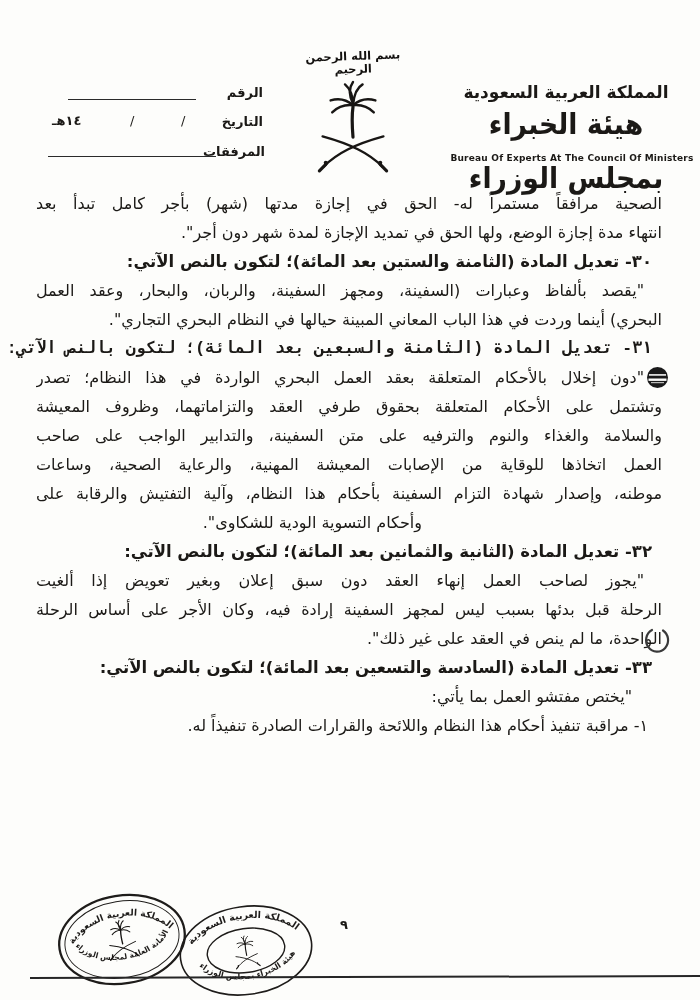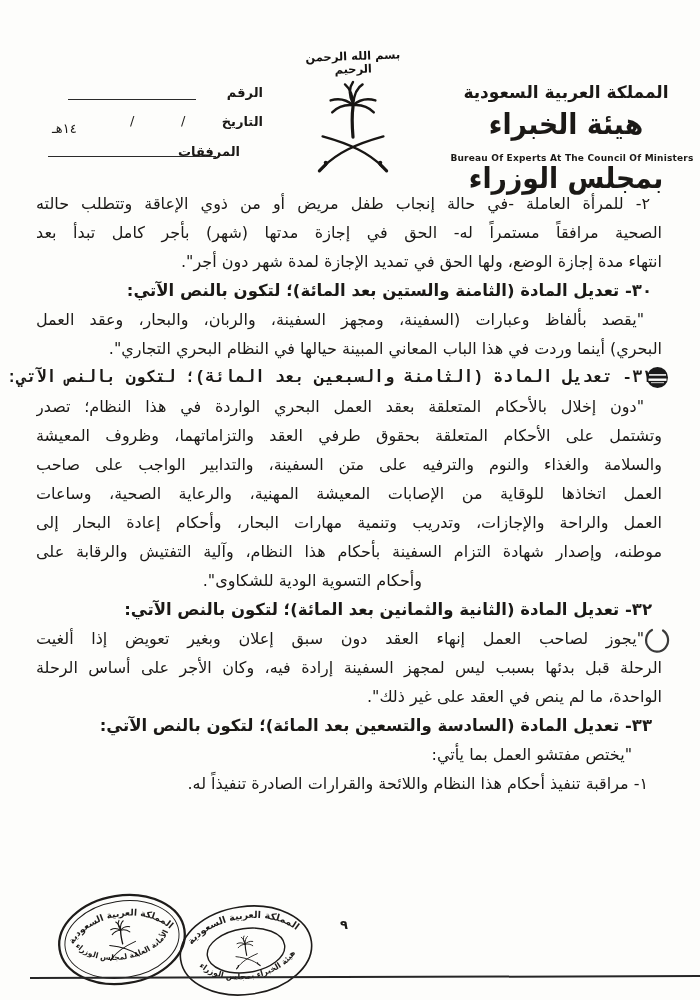--- a/index.html
+++ b/index.html
@@ -29,7 +29,7 @@
   .date-part{font-size:13px;direction:rtl}
   #date-slash1{left:181px;top:113px}
   #date-slash2{left:130px;top:113px}
-  #date-year{left:52px;top:121px;font-weight:normal}
+  #date-year{left:52px;top:113px;font-weight:bold}
 
   
   #body-lines{left:36px;top:189px;width:626px;direction:rtl}

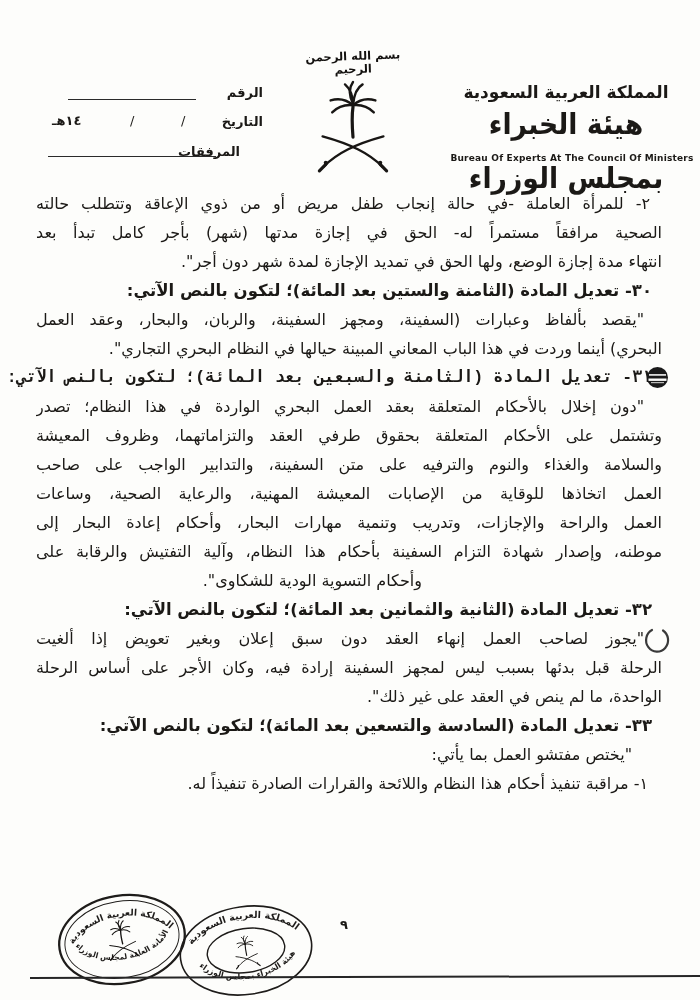--- a/index.html
+++ b/index.html
@@ -22,7 +22,7 @@
   .field-label{font-size:13px;font-weight:bold;direction:rtl}
   #label-number{top:85px;right:437px}
   #label-date{top:114px;right:437px}
-  #label-attach{top:144px;right:460px}
+  #label-attach{top:144px;right:435px}
   .rule{border-top:1.6px solid #2a2a2a;height:0}
   #line-number{left:68px;top:99px;width:128px}
   #line-attach{left:48px;top:156px;width:168px}

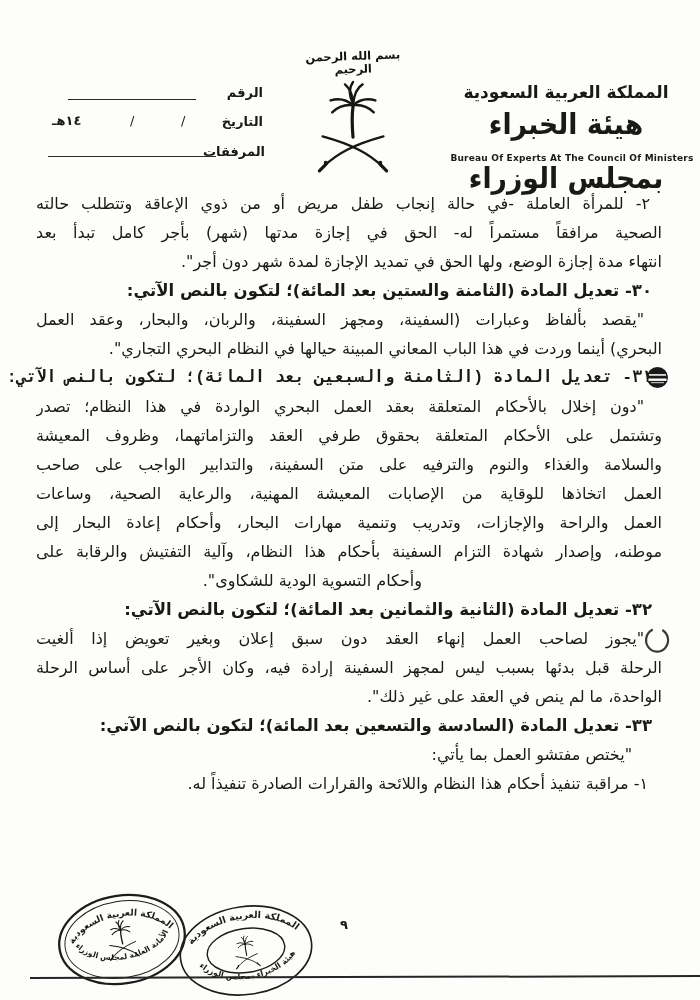--- a/index.html
+++ b/index.html
@@ -99,7 +99,6 @@
   <div id="line-attach" class="abs rule"></div>
 
   <div id="body-lines" class="abs">
-      <div class="line just" style="padding-right: 12px;">٢- للمرأة العاملة -في حالة إنجاب طفل مريض أو من ذوي الإعاقة وتتطلب حالته</div>
       <div class="line just">الصحية مرافقاً مستمراً له- الحق في إجازة مدتها (شهر) بأجر كامل تبدأ بعد</div>
       <div class="line">انتهاء مدة إجازة الوضع، ولها الحق في تمديد الإجازة لمدة شهر دون أجر".</div>
       <div class="line bold" style="padding-right: 10px;">٣٠- تعديل المادة (الثامنة والستين بعد المائة)؛ لتكون بالنص الآتي:</div>

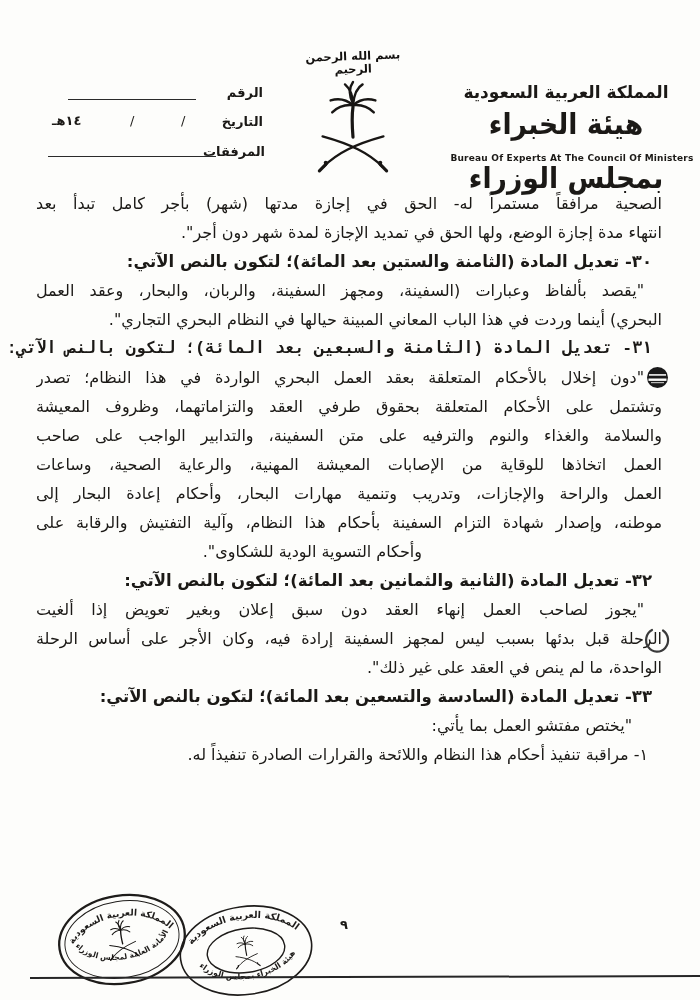--- a/index.html
+++ b/index.html
@@ -109,7 +109,6 @@
       <div class="line just">وتشتمل على الأحكام المتعلقة بحقوق طرفي العقد والتزاماتهما، وظروف المعيشة</div>
       <div class="line just">والسلامة والغذاء والنوم والترفيه على متن السفينة، والتدابير الواجب على صاحب</div>
       <div class="line just">العمل اتخاذها للوقاية من الإصابات المعيشة المهنية، والرعاية الصحية، وساعات</div>
-      <div class="line just">العمل والراحة والإجازات، وتدريب وتنمية مهارات البحار، وأحكام إعادة البحار إلى</div>
       <div class="line just">موطنه، وإصدار شهادة التزام السفينة بأحكام هذا النظام، وآلية التفتيش والرقابة على</div>
       <div class="line" style="padding-right: 240px;">وأحكام التسوية الودية للشكاوى".</div>
       <div class="line bold" style="padding-right: 10px;">٣٢- تعديل المادة (الثانية والثمانين بعد المائة)؛ لتكون بالنص الآتي:</div>

